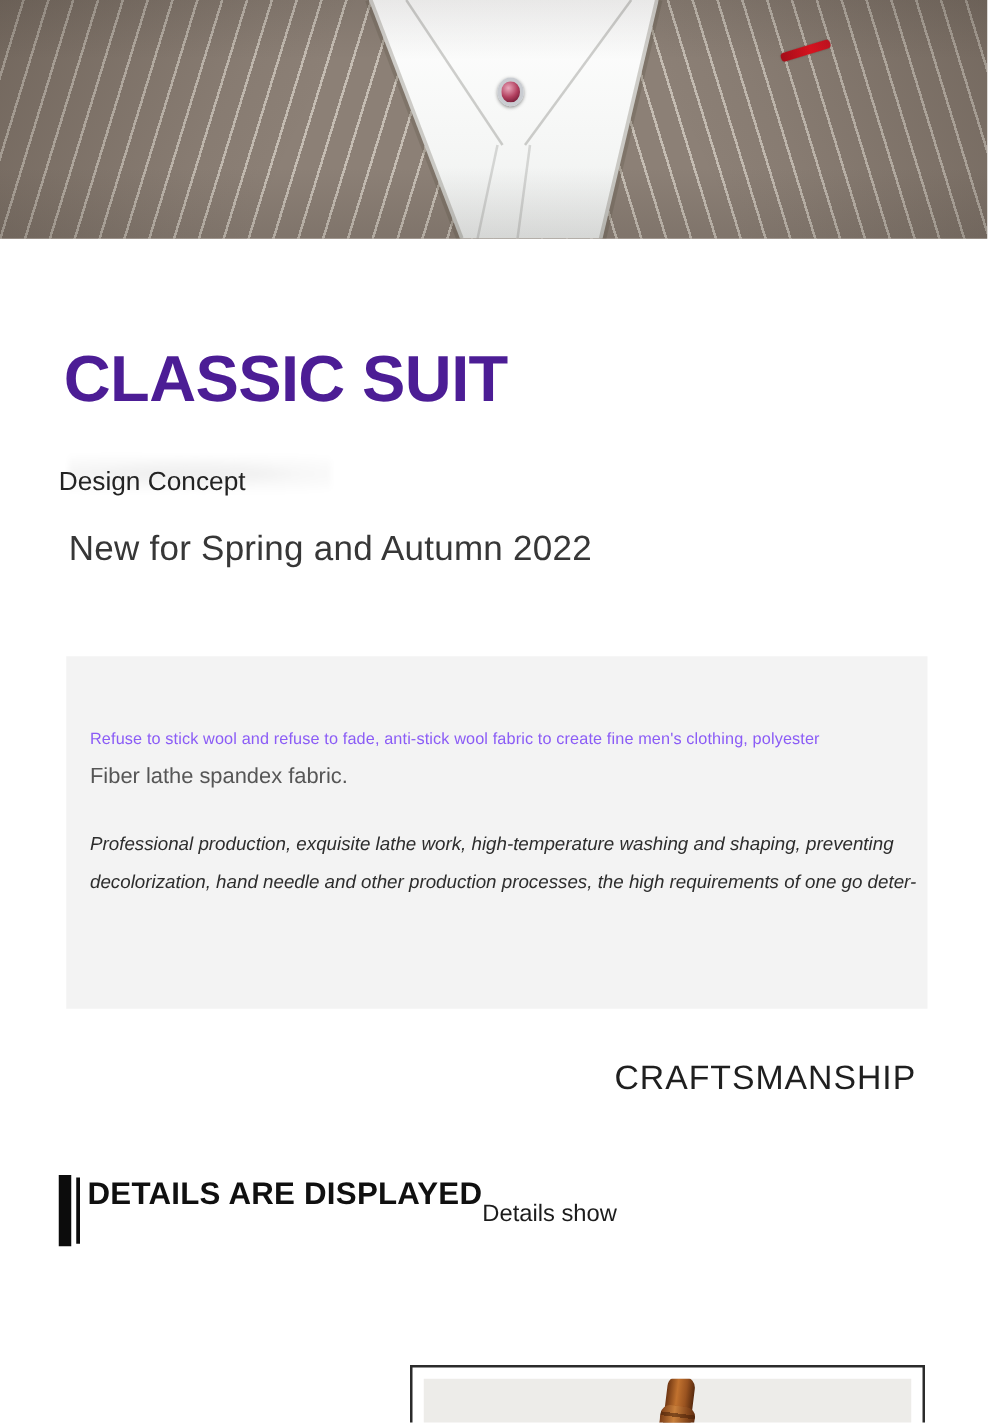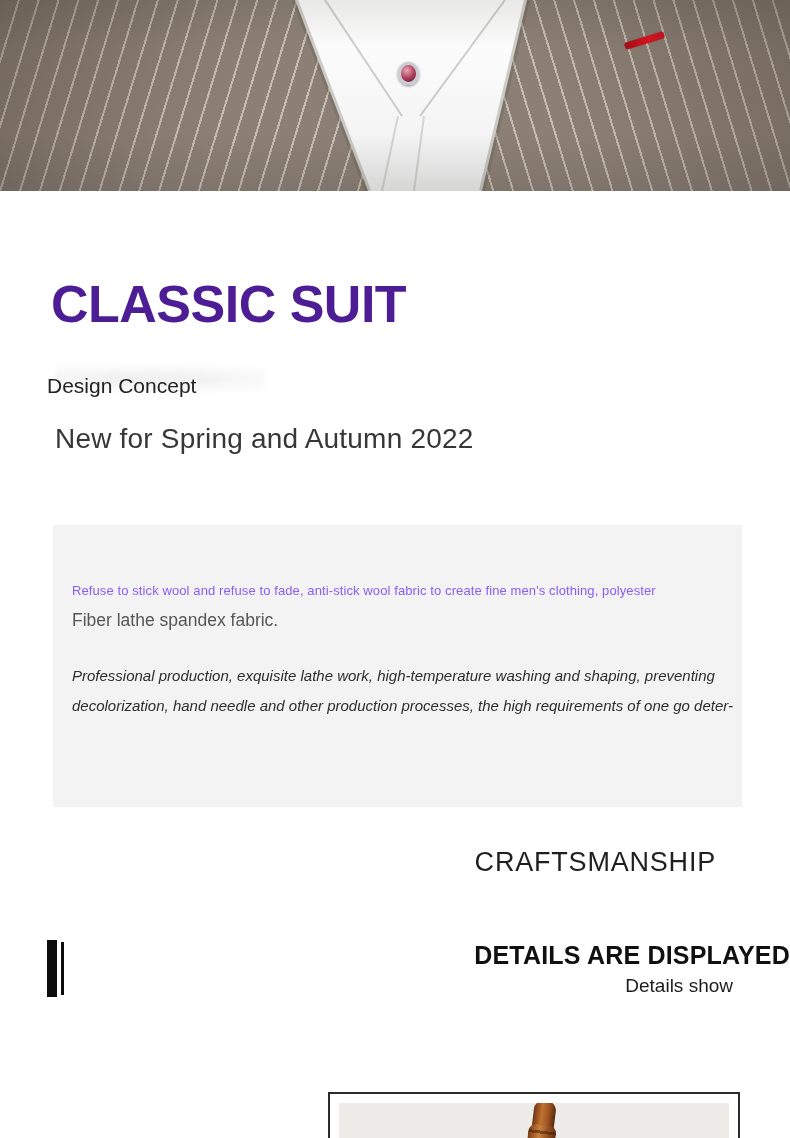--- a/index.html
+++ b/index.html
@@ -69,7 +69,7 @@
   .para div { line-height:30px; white-space:nowrap;font-style:italic; }
 
   
-  .craftsmanship { margin:39px 74px 0 0; text-align:right; font-size:27px; line-height:32px; font-weight:300; letter-spacing:0.8px; color:#1f1f1f; }
+  .craftsmanship { margin:39px 57px 0 0; text-align:right; font-size:27px; line-height:32px; font-weight:300; letter-spacing:0.8px; color:#1f1f1f; }
 
   
   .details-header { margin:62px 0 0 47px; display:flex; height:57px; }

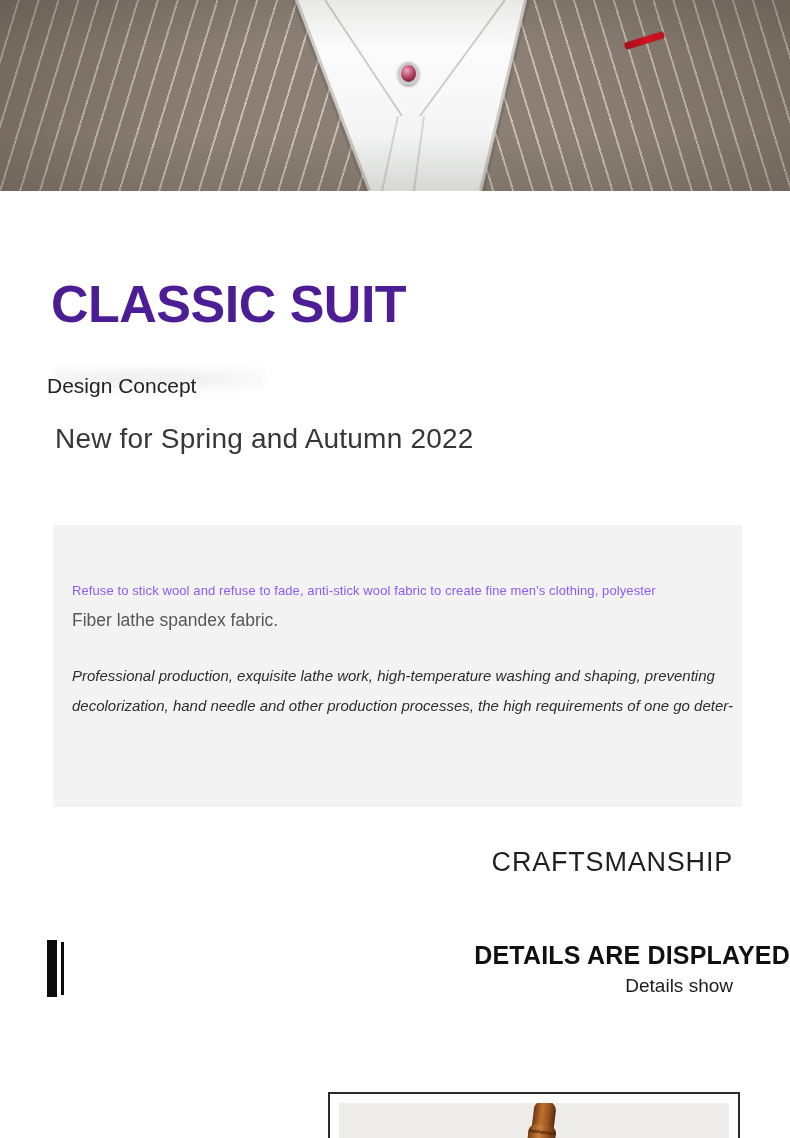--- a/index.html
+++ b/index.html
@@ -75,7 +75,7 @@
   .details-header { margin:62px 0 0 47px; display:flex; height:57px; }
   .bar-thick { width:10px; height:57px; background:#0c0c0c; }
   .bar-thin { width:3px; height:53px; margin:2px 0 0 4px; background:#0c0c0c; }
-  .details-text { margin-left:6px; flex:1; display:flex; flex-direction:column;align-items:flex-end; }
+  .details-text { margin-left:6px; flex:1; display:flex; flex-direction:row; }
   .details-heading { font-size:25px; line-height:28px; font-weight:600; color:#101010; letter-spacing:0.2px; margin-top:1px; }
   .details-sub-row { display:flex; align-items:center; margin-top:6px; }
   .details-sub { font-size:19px; line-height:22px; color:#1c1c1c; }

